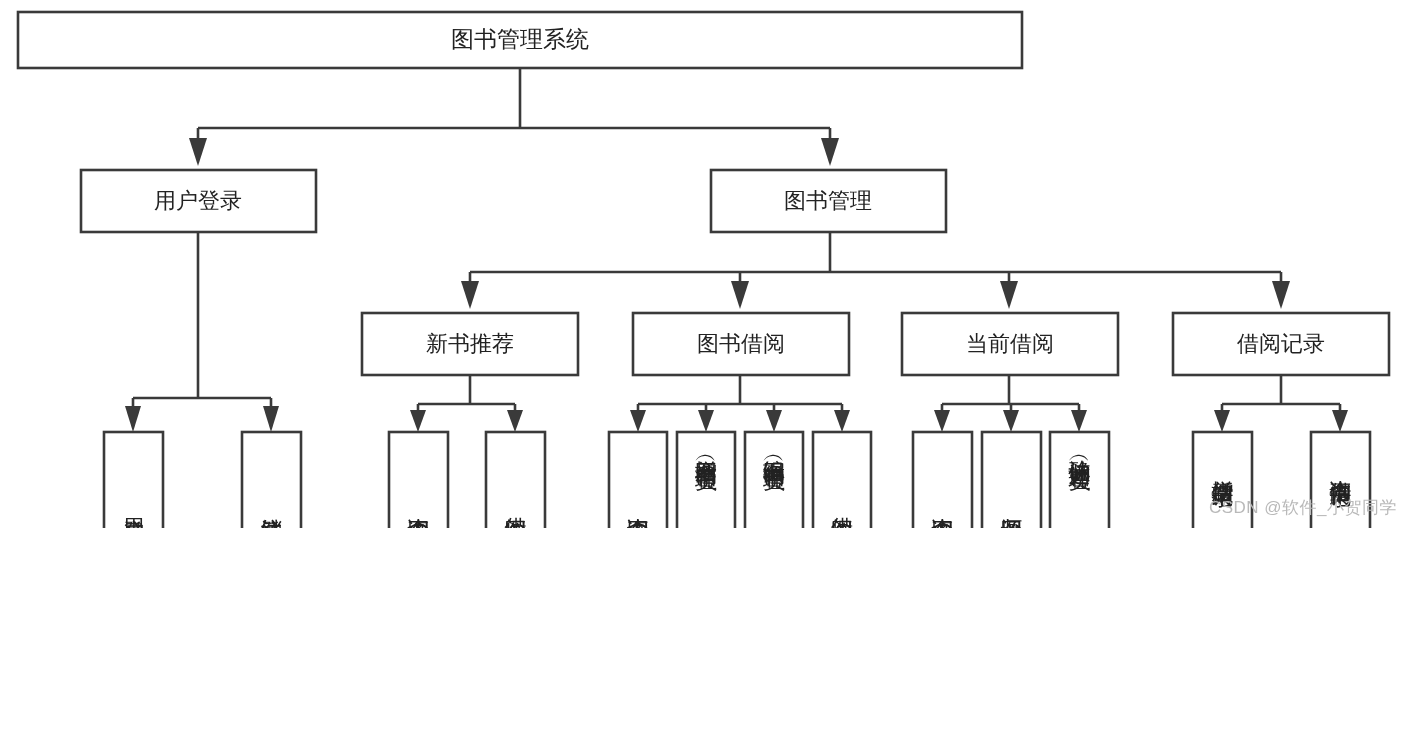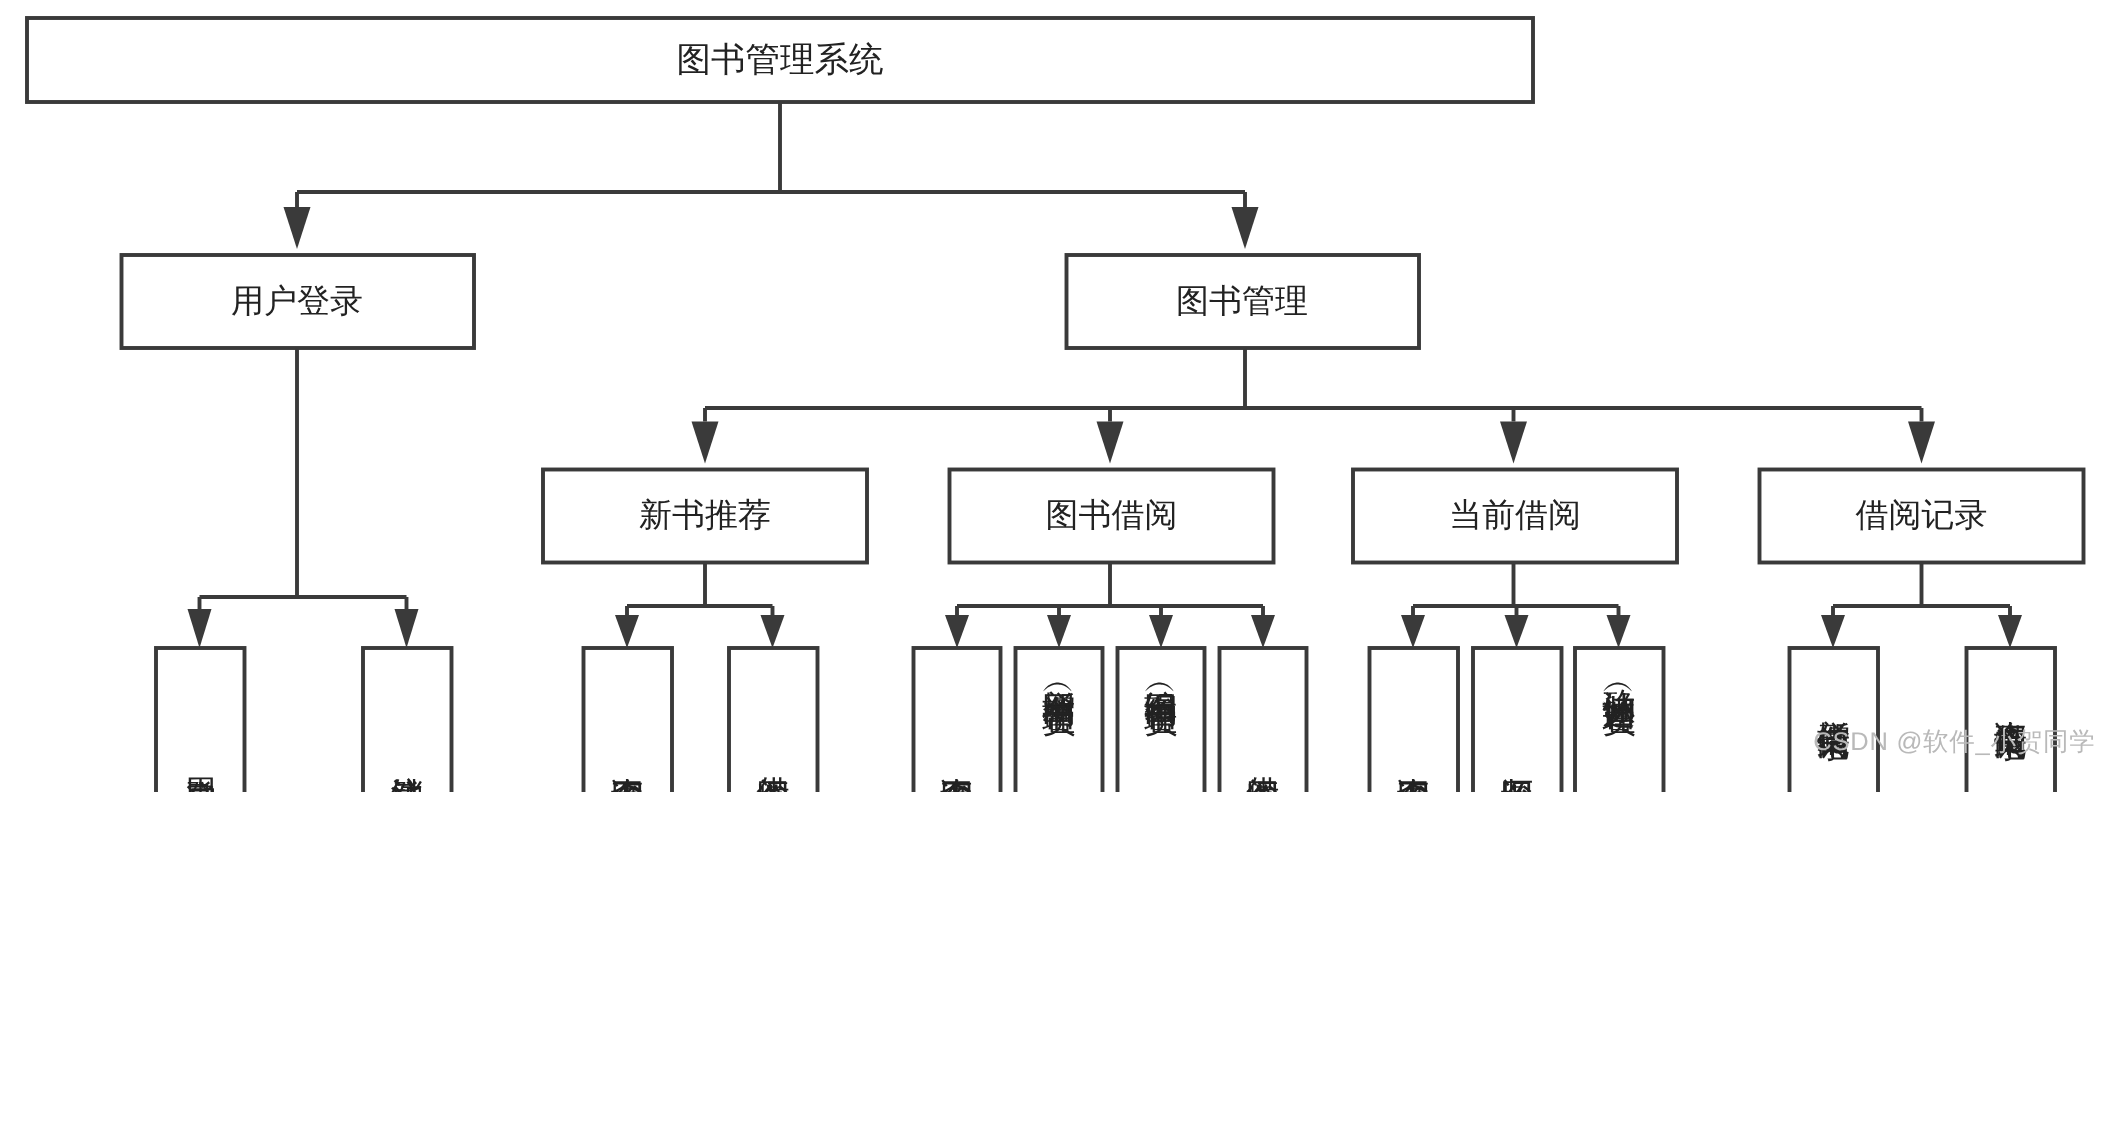--- a/index.html
+++ b/index.html
@@ -80,7 +80,7 @@
   .watermark {
     position: absolute;
     right: 8px;
-    bottom: 22px;
+    bottom: 9px;
     font-family: "Liberation Sans", "DejaVu Sans", sans-serif;
     font-size: 17px;
     color: #b9b9b9;

